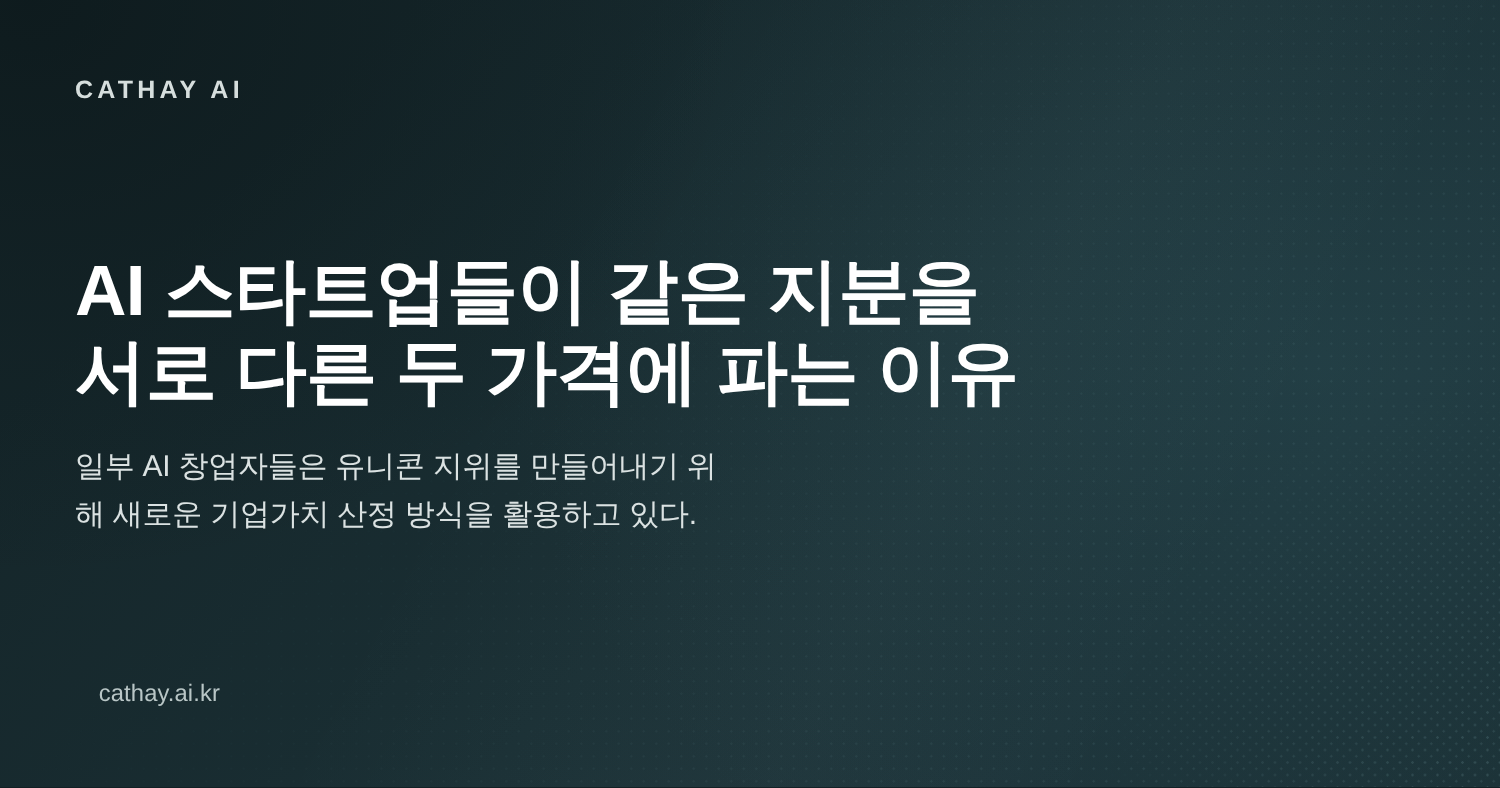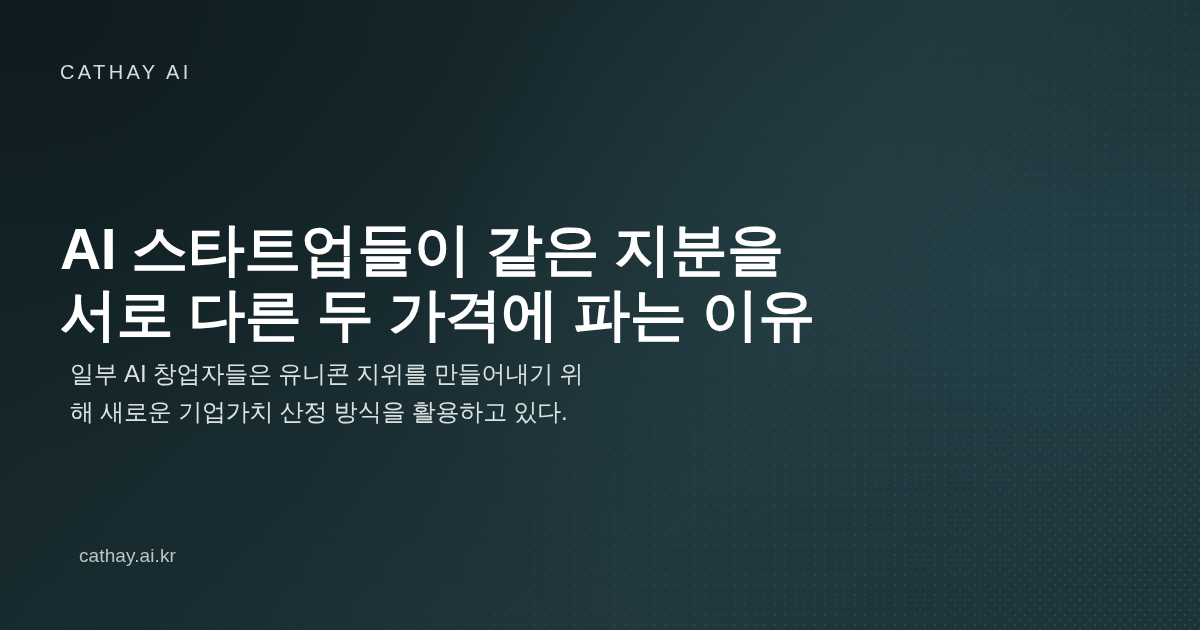--- a/index.html
+++ b/index.html
@@ -136,7 +136,7 @@
     left: 60px;
     top: 62px;
     font-size: 20px;
-    font-weight: 400;
+    font-weight: 700;
     letter-spacing: 3.4px;
     color: #d6dedd;
     white-space: nowrap;

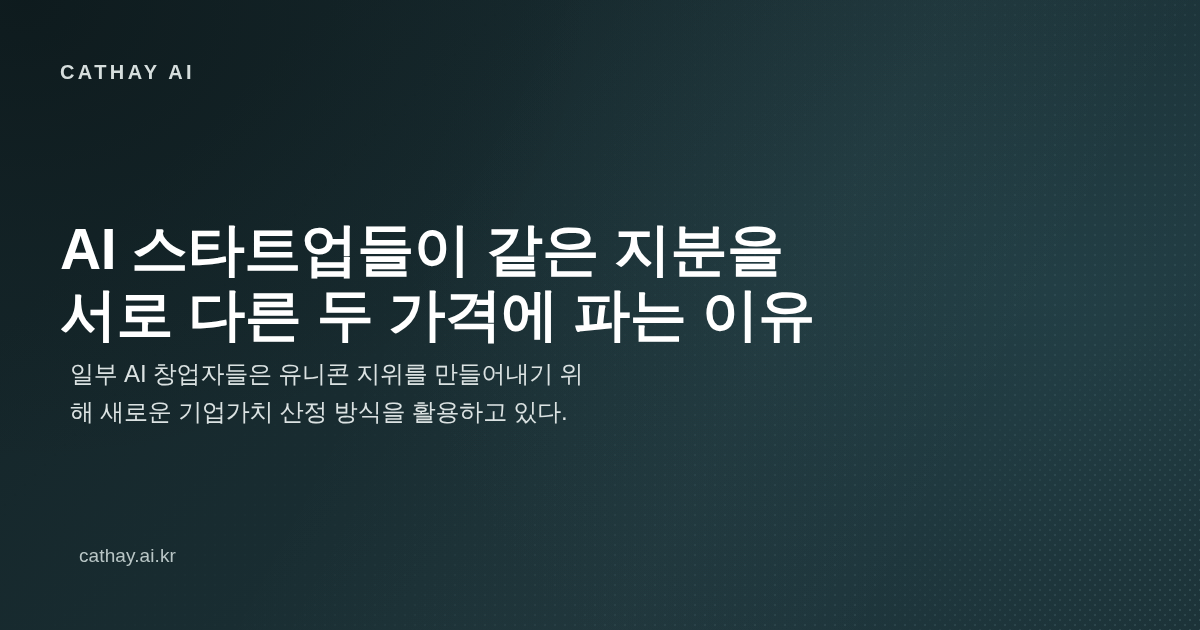--- a/index.html
+++ b/index.html
@@ -154,7 +154,6 @@
     letter-spacing: -0.5px;
     color: #ffffff;
     white-space: pre-line;
-    margin-top: 16px;
   }
 
   .subhead {

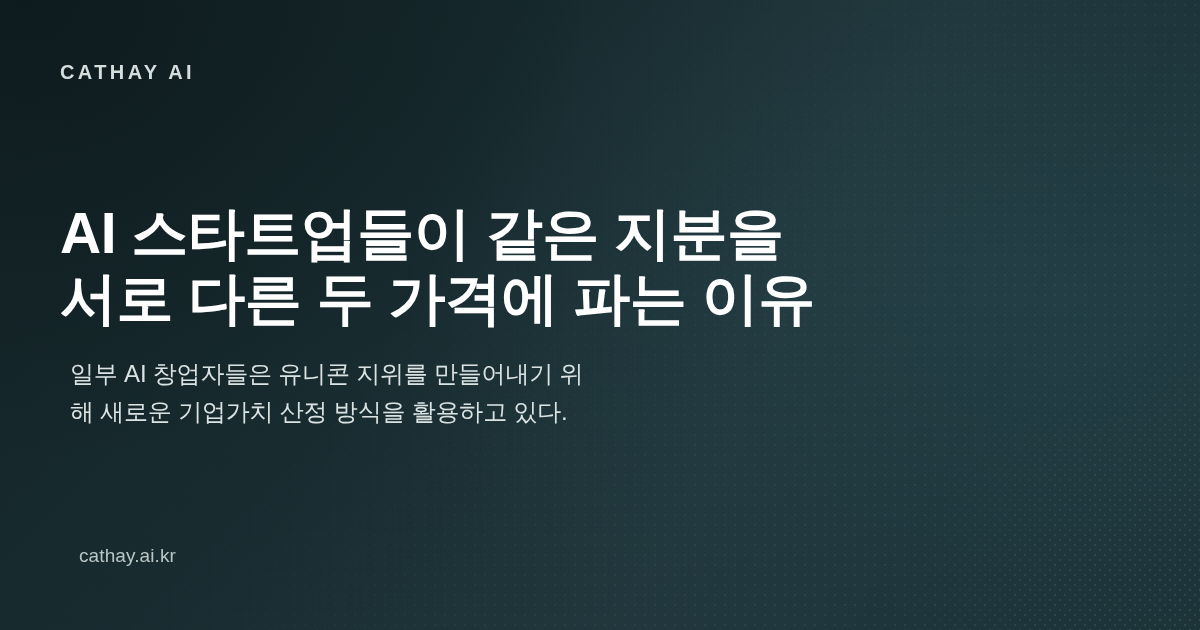--- a/index.html
+++ b/index.html
@@ -158,7 +158,7 @@
 
   .subhead {
     position: absolute;
-    left: 70px;
+    left: 60px;
     top: 355px;
     width: 700px;
     font-size: 24px;

